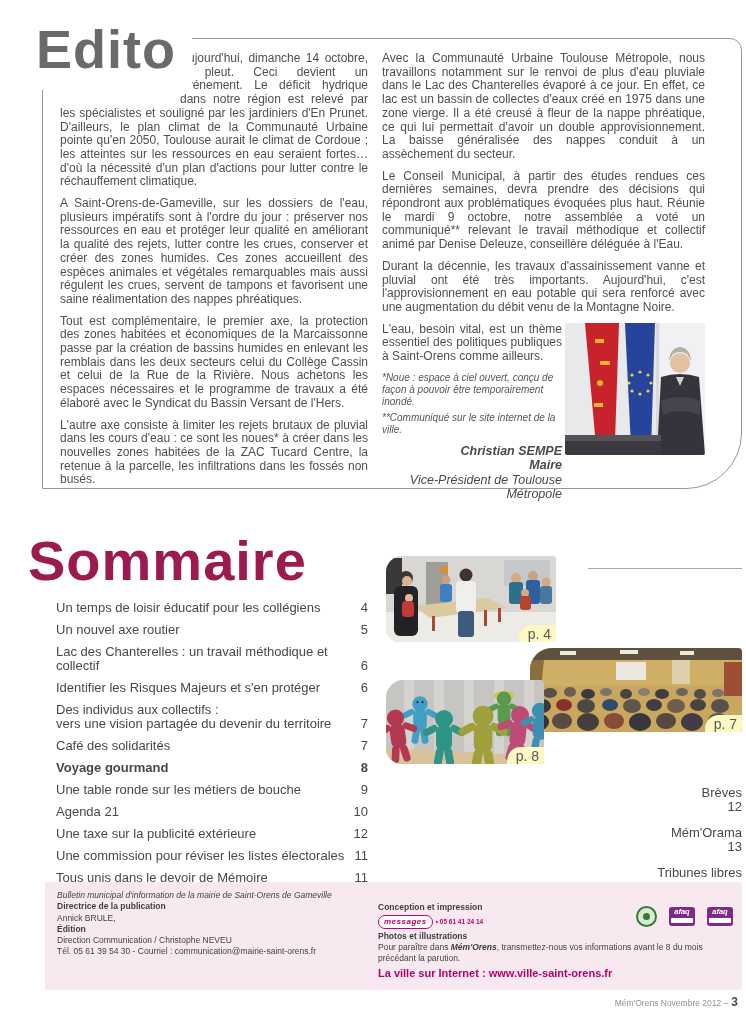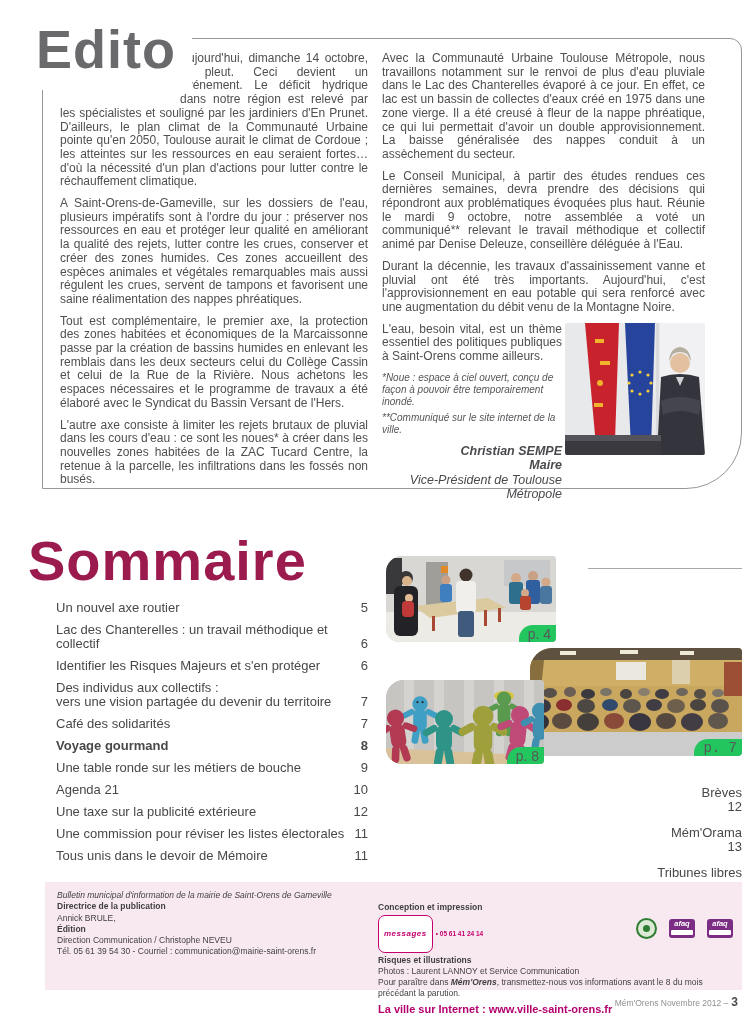--- a/index.html
+++ b/index.html
@@ -139,6 +139,10 @@
 
   <div class="toc toc-left">
     <div class="toc-row">
+      <span class="toc-label">Un temps de loisir éducatif pour les collégiens</span>
+      <span class="toc-page">4</span>
+    </div>
+    <div class="toc-row">
       <span class="toc-label">Un nouvel axe routier</span>
       <span class="toc-page">5</span>
     </div>

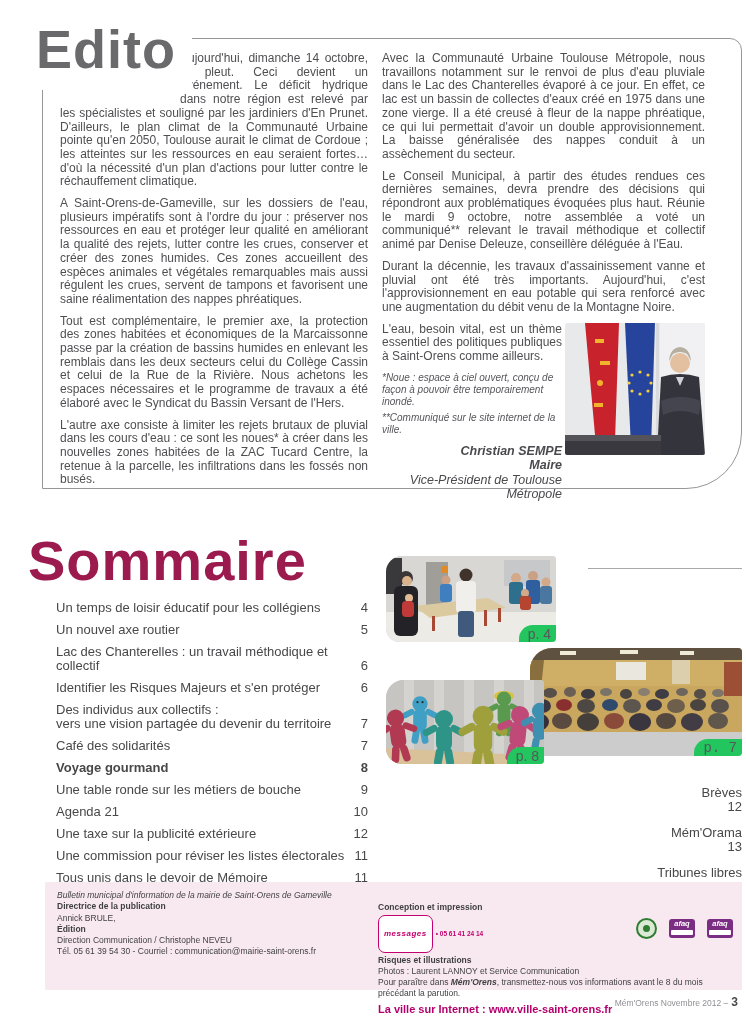--- a/index.html
+++ b/index.html
@@ -41,7 +41,7 @@
   .photo-p4{left:386px;top:556px;width:170px;height:86px;border-radius:16px 4px 4px 14px;z-index:1;}
   .photo-p7{left:530px;top:648px;width:212px;height:108px;border-radius:22px 4px 4px 4px;z-index:1;font-family:Liberation Mono, monospace;}
   .photo-p8{left:386px;top:680px;width:158px;height:84px;border-radius:18px 4px 4px 16px;z-index:2;}
-  .photo-label{position:absolute;right:0;bottom:0;background:#22c55e;padding:1px 5px 0 9px;
+  .photo-label{position:absolute;right:0;bottom:0;background:#fef9c3;padding:1px 5px 0 9px;
                border-top-left-radius:14px;font-size:14px;color:#58585a;}
 
   

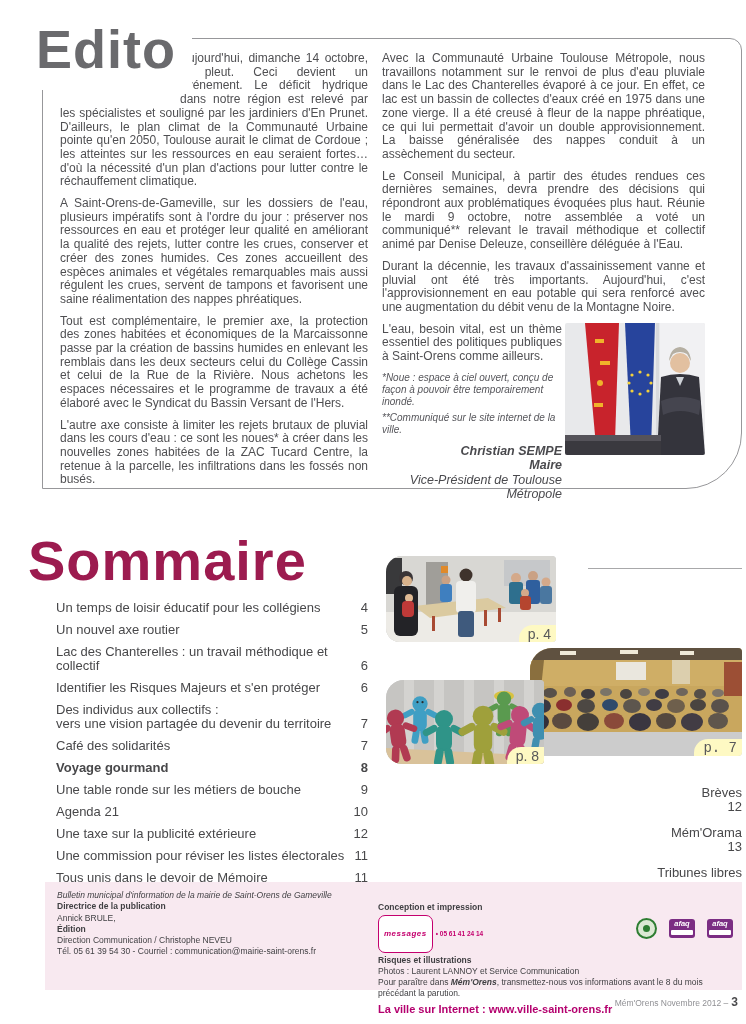--- a/index.html
+++ b/index.html
@@ -39,7 +39,7 @@
   .photo{position:absolute;overflow:hidden;background:#ccc;}
   .photo svg{display:block;}
   .photo-p4{left:386px;top:556px;width:170px;height:86px;border-radius:16px 4px 4px 14px;z-index:1;}
-  .photo-p7{left:530px;top:648px;width:212px;height:108px;border-radius:22px 4px 4px 4px;z-index:1;font-family:Liberation Mono, monospace;}
+  .photo-p7{left:530px;top:648px;width:212px;height:84px;border-radius:22px 4px 4px 4px;z-index:1;}
   .photo-p8{left:386px;top:680px;width:158px;height:84px;border-radius:18px 4px 4px 16px;z-index:2;}
   .photo-label{position:absolute;right:0;bottom:0;background:#fef9c3;padding:1px 5px 0 9px;
                border-top-left-radius:14px;font-size:14px;color:#58585a;}

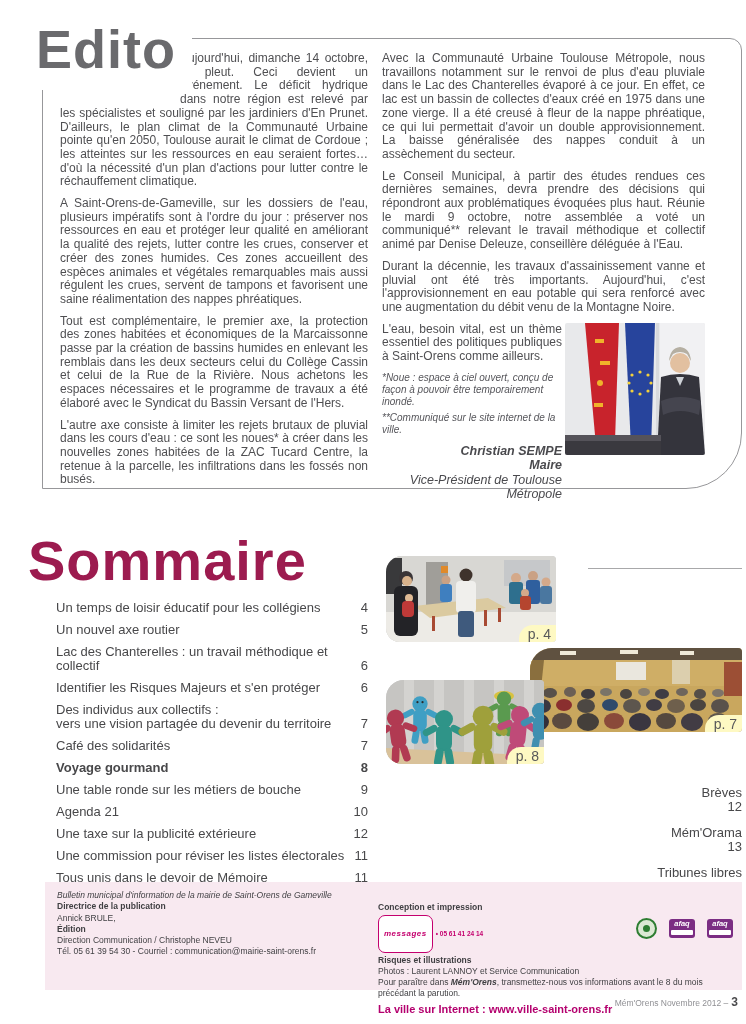--- a/index.html
+++ b/index.html
@@ -61,7 +61,7 @@
   .logo-afaq em{display:block;height:5px;background:#fff;margin:1px 2px 0 2px;border-radius:1px;}
   .messages-wrap{margin:2px 0 2px 0;display:flex;align-items:center;gap:3px;}
   .logo-messages{border:1px solid #c4006e;border-radius:7px;color:#c4006e;font-style:italic;
-                 font-weight:bold;font-size:8px;padding:12px 5px;background:#fff;letter-spacing:.5px;}
+                 font-weight:bold;font-size:8px;padding:0 5px;background:#fff;letter-spacing:.5px;}
   .messages-phone{color:#c4006e;font-size:6.5px;font-weight:bold;}
   .web-line{color:#b4006e;font-weight:bold;font-size:11px;margin-top:4px;}
 

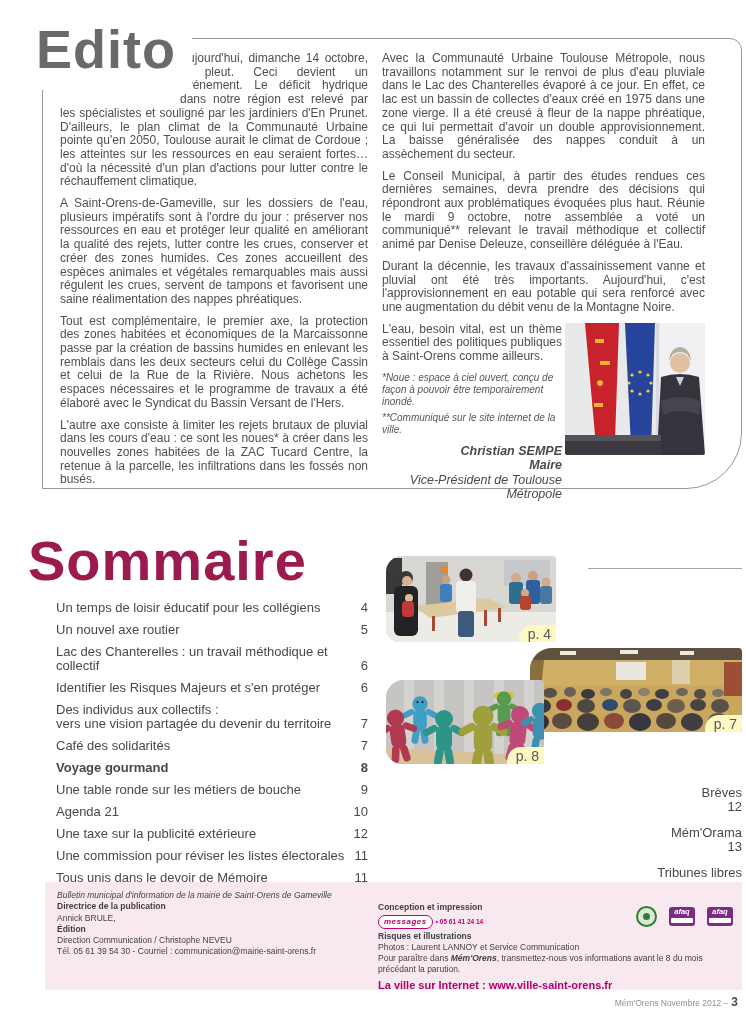--- a/index.html
+++ b/index.html
@@ -383,7 +383,7 @@
           <span class="logo-afaq"><span>afaq</span><em></em></span>
         </div>
       </div>
-      <div class="f-bold">Risques et illustrations</div>
+      <div class="f-bold">Photos et illustrations</div>
       <div>Photos : Laurent LANNOY et Service Communication</div>
       <div><span>Pour paraître dans </span><span class="f-italic f-bold">Mém'Orens</span><span>, transmettez-nous vos informations avant le 8 du mois précédant la parution.</span></div>
       <div class="web-line">La ville sur Internet : www.ville-saint-orens.fr</div>

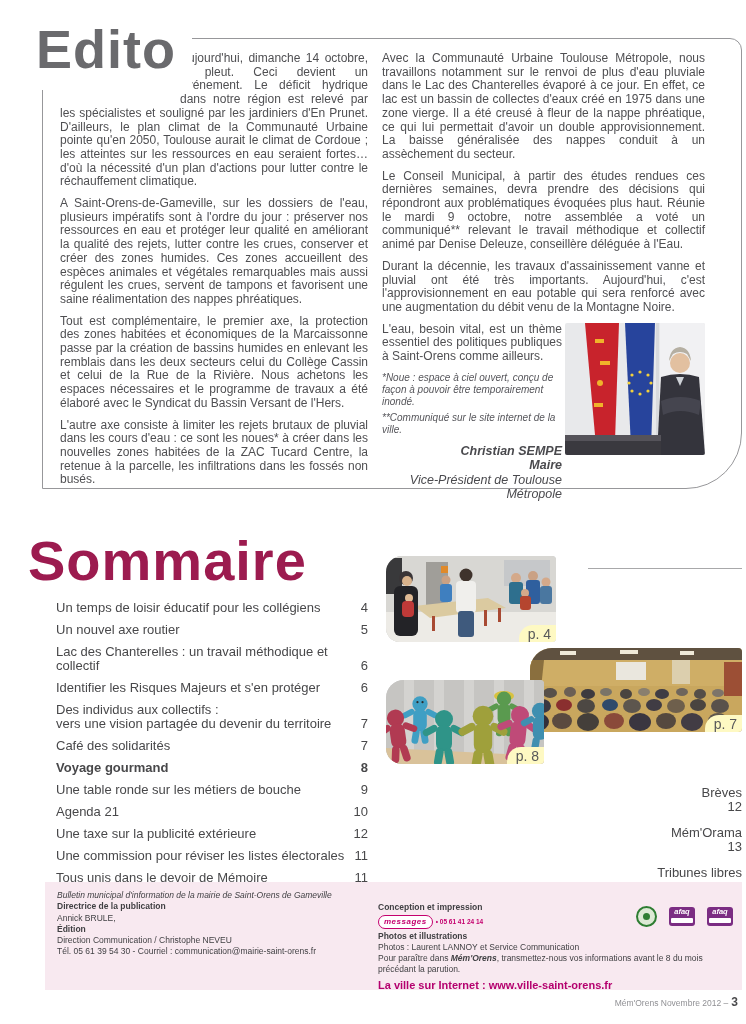--- a/index.html
+++ b/index.html
@@ -384,7 +384,6 @@
         </div>
       </div>
       <div class="f-bold">Photos et illustrations</div>
-      <div>Photos : Laurent LANNOY et Service Communication</div>
       <div><span>Pour paraître dans </span><span class="f-italic f-bold">Mém'Orens</span><span>, transmettez-nous vos informations avant le 8 du mois précédant la parution.</span></div>
       <div class="web-line">La ville sur Internet : www.ville-saint-orens.fr</div>
     </div>

